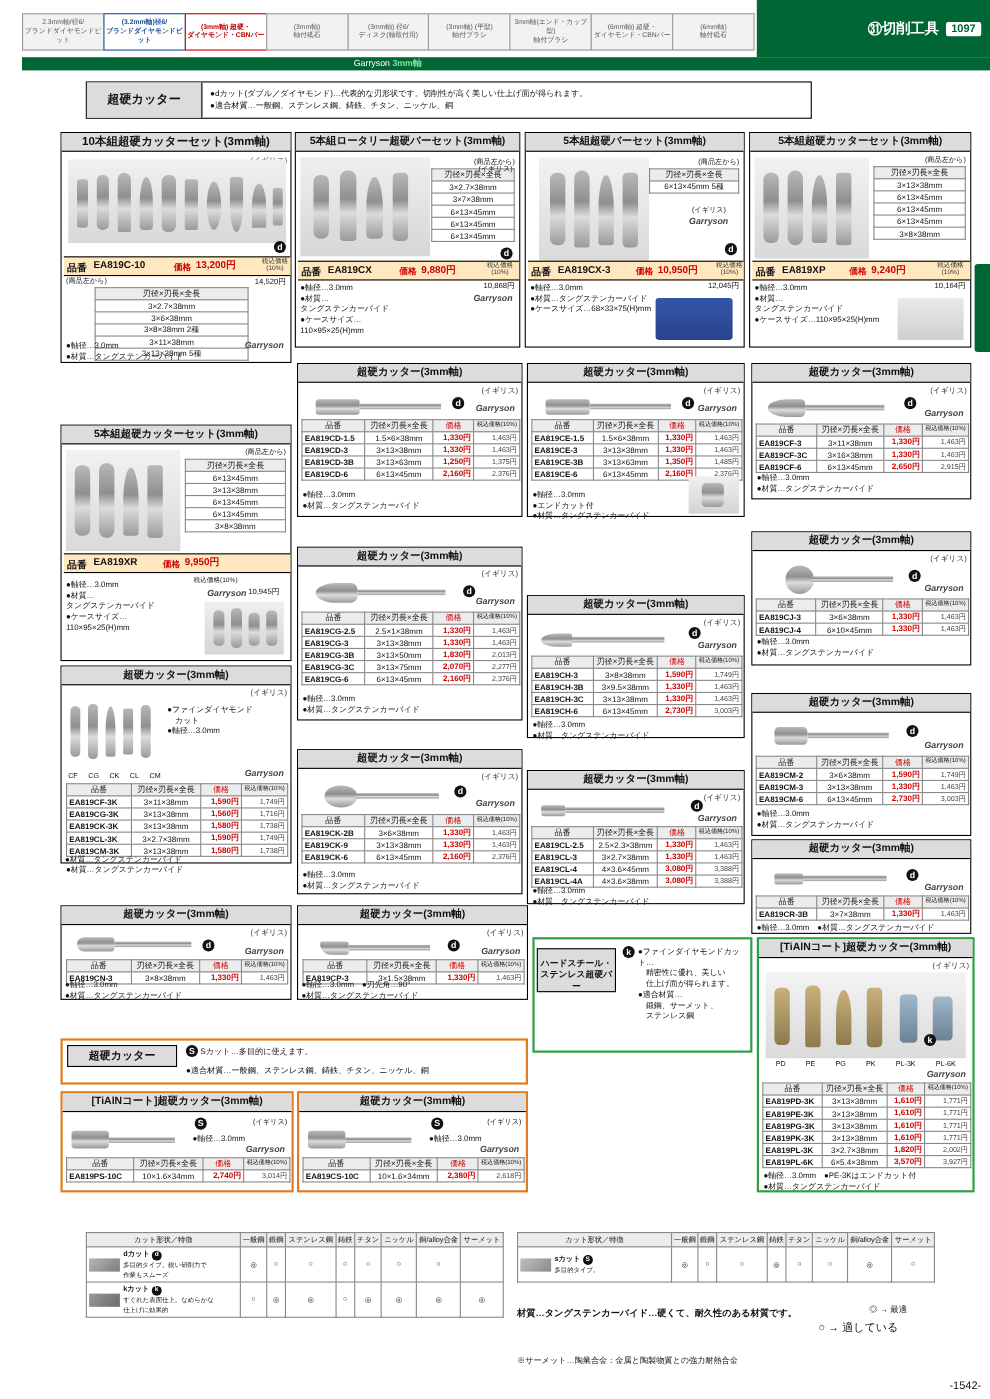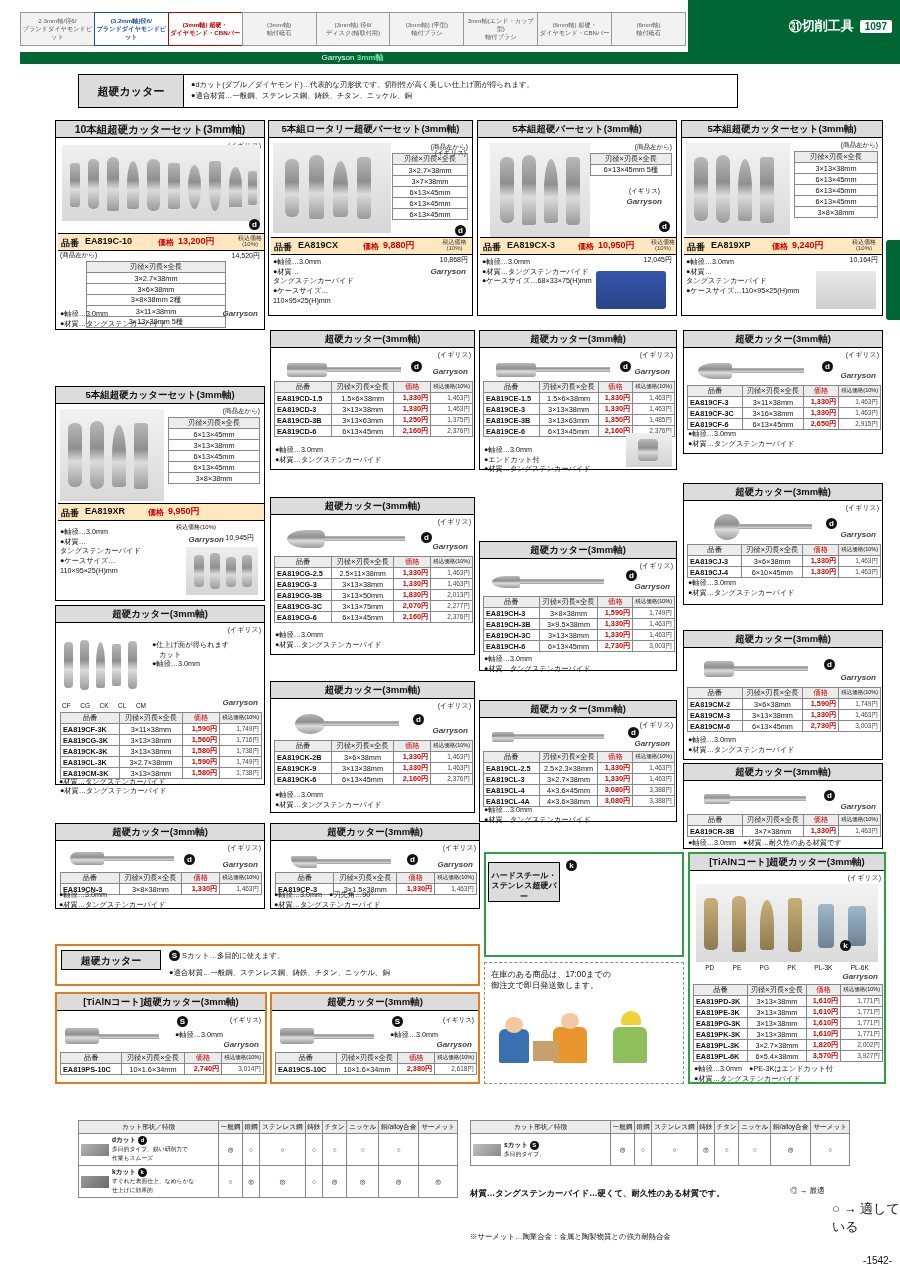--- a/index.html
+++ b/index.html
@@ -619,7 +619,7 @@
       </tr>
       <tr>
             <td class="code">EA819CG-2.5</td>
-            <td>2.5×11×38mm</td>
+            <td>2.5×1×38mm</td>
             <td class="price">1,330円</td>
             <td class="tax">1,463円</td>
           </tr>

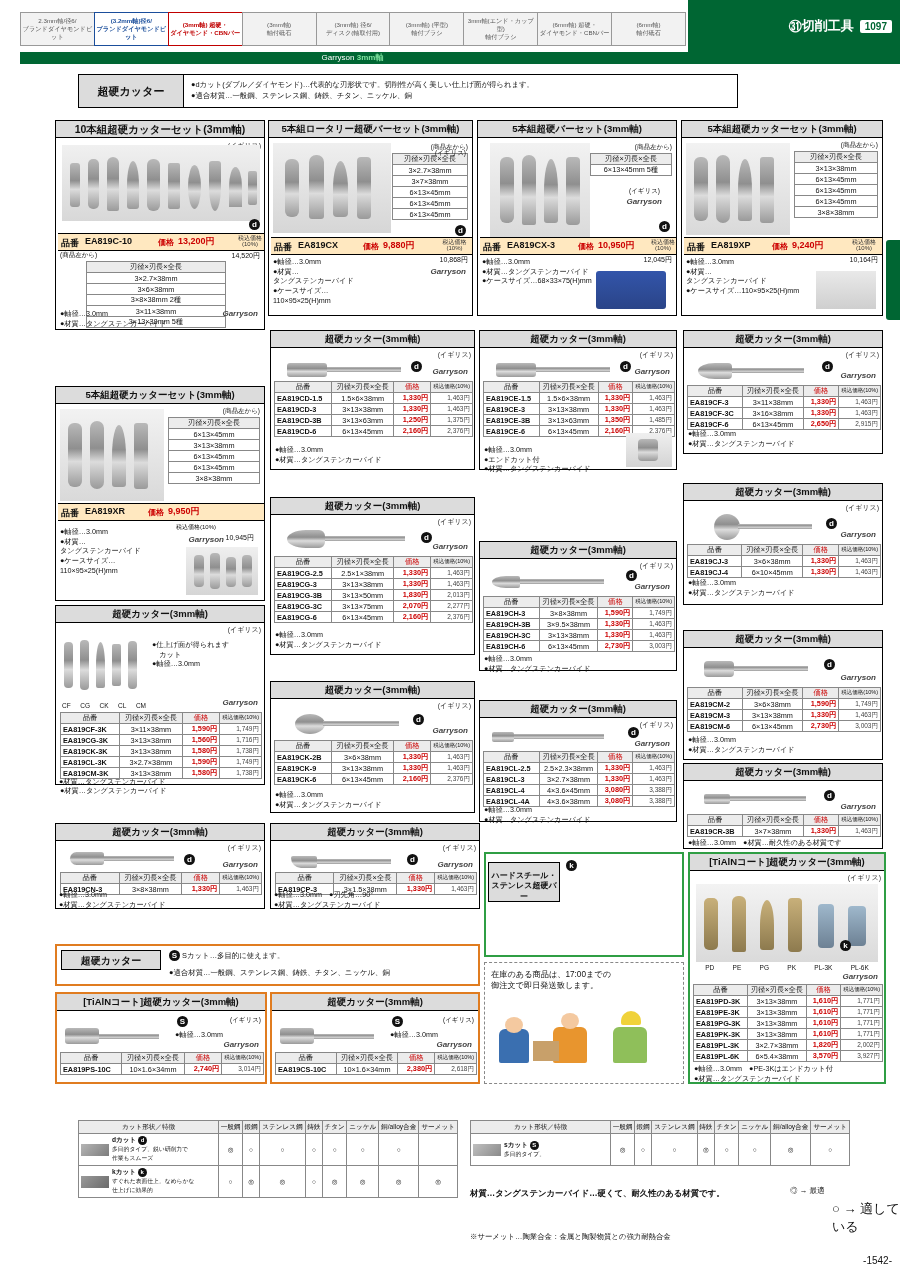--- a/index.html
+++ b/index.html
@@ -401,7 +401,7 @@
       <span>CM</span>
     </div>
     <div class="bullets" style="position:absolute; left:96px; top:34px;">
-      <div>●仕上げ面が得られます</div>
+      <div>●ファインダイヤモンド</div>
       <div>　カット</div>
       <div>●軸径…3.0mm</div>
     </div>

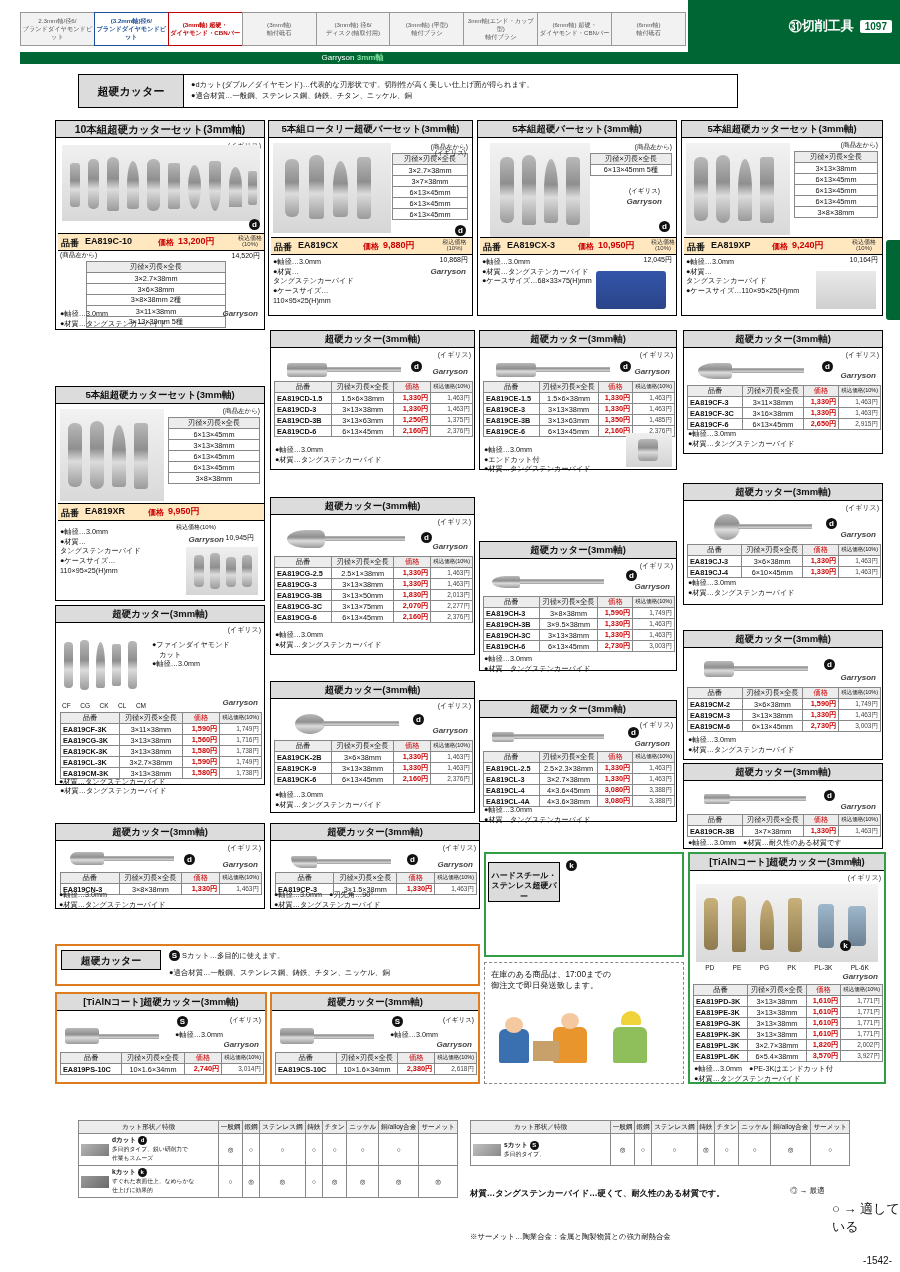--- a/index.html
+++ b/index.html
@@ -1051,7 +1051,7 @@
     </tbody>
       </table>
     <div class="bullets" style="position:absolute; left:4px; top:74px;">
-      <div>●軸径…3.0mm　●材質…耐久性のある材質です</div>
+      <div>●軸径…3.0mm　●材質…タングステンカーバイド</div>
     </div>
   </div>
 

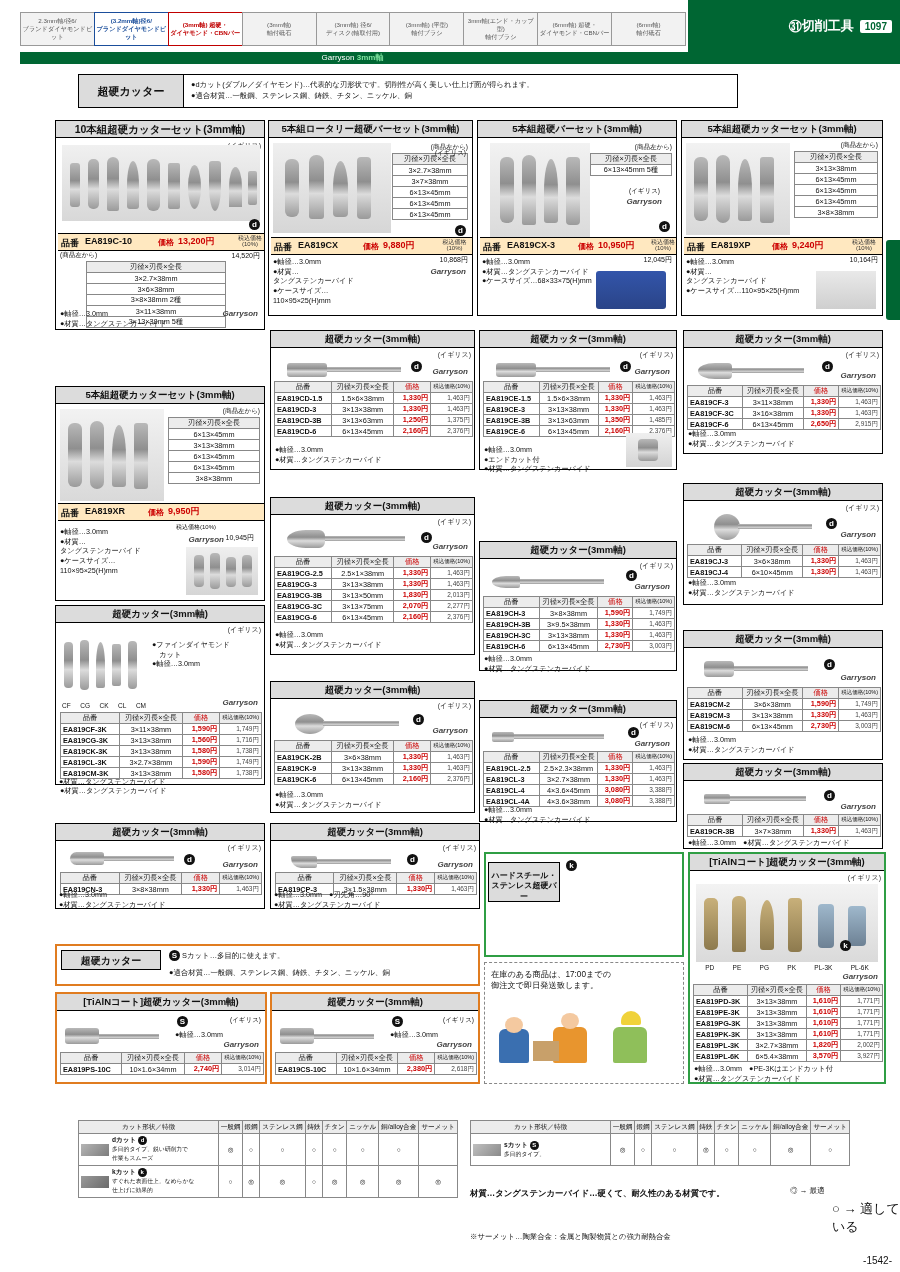--- a/index.html
+++ b/index.html
@@ -886,6 +886,14 @@
       <div>ステンレス超硬バー</div>
     </div>
     <div style="position:absolute; left:80px; top:6px;"><span class="kmark">k</span></div>
+    <div class="bullets" style="position:absolute; left:94px; top:6px; width:102px;">
+      <div>●ファインダイヤモンドカット…</div>
+      <div>　精密性に優れ、美しい</div>
+      <div>　仕上げ面が得られます。</div>
+      <div>●適合材質…</div>
+      <div>　鍛鋼、サーメット、</div>
+      <div>　ステンレス鋼</div>
+    </div>
   </div>
 
   <div class="panel" style="left:484px; top:962px; width:200px; height:122px; border:1px dashed #888;">

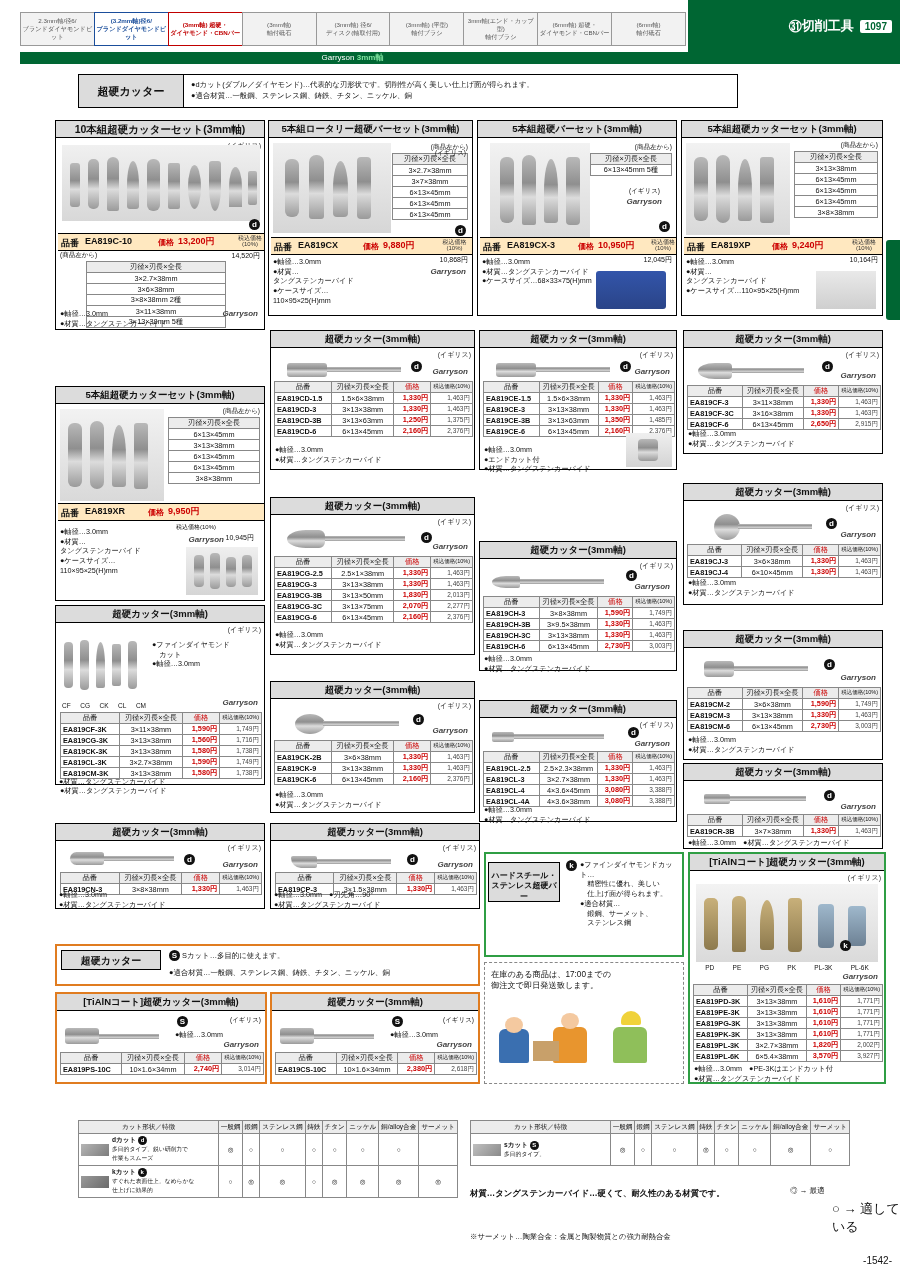--- a/index.html
+++ b/index.html
@@ -896,21 +896,6 @@
     </div>
   </div>
 
-  <div class="panel" style="left:484px; top:962px; width:200px; height:122px; border:1px dashed #888;">
-    <div style="position:absolute; left:6px; top:6px; font-size:8.2px; line-height:1.4;">
-      <div>在庫のある商品は、17:00までの</div>
-      <div>御注文で即日発送致します。</div>
-    </div>
-    <div style="position:absolute; left:8px; top:42px; width:184px; height:70px;">
-      <div style="position:absolute; left:6px; top:24px; width:30px; height:34px; background:#3a6fb0; border-radius:6px 6px 2px 2px;"></div>
-      <div style="position:absolute; left:12px; top:12px; width:18px; height:16px; background:#f4c9a0; border-radius:50%;"></div>
-      <div style="position:absolute; left:60px; top:22px; width:34px; height:36px; background:#e8952e; border-radius:6px 6px 2px 2px;"></div>
-      <div style="position:absolute; left:68px; top:8px; width:18px; height:16px; background:#f4c9a0; border-radius:50%;"></div>
-      <div style="position:absolute; left:120px; top:22px; width:34px; height:36px; background:#8fbf5a; border-radius:6px 6px 2px 2px;"></div>
-      <div style="position:absolute; left:128px; top:6px; width:20px; height:14px; background:#f0d23a; border-radius:10px 10px 2px 2px;"></div>
-      <div style="position:absolute; left:40px; top:36px; width:26px; height:20px; background:#c8a06a;"></div>
-    </div>
-  </div>
 
   <div class="panel" style="left:683px; top:330px; width:200px; height:124px;">
     <div class="ptitle small">超硬カッター(3mm軸)</div>

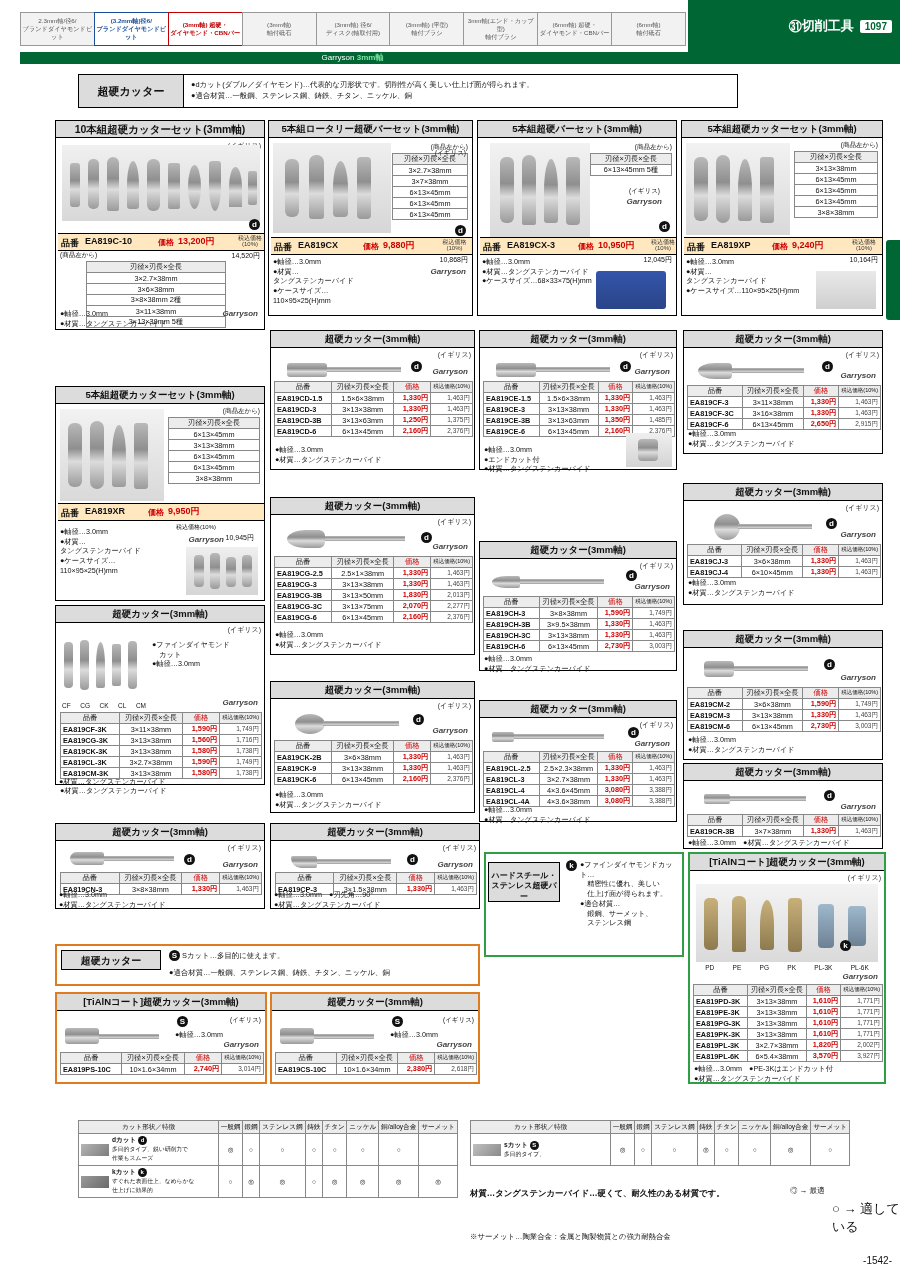--- a/index.html
+++ b/index.html
@@ -1215,7 +1215,7 @@
   <div style="position:absolute; left:470px; top:1188px; font-size:8.4px; font-weight:bold;">材質…タングステンカーバイド…硬くて、耐久性のある材質です。</div>
   <div style="position:absolute; left:470px; top:1232px; font-size:7.4px;">※サーメット…陶業合金：金属と陶製物質との強力耐熱合金</div>
   <div style="position:absolute; left:790px; top:1186px; font-size:7.6px;">◎ → 最適</div>
-  <div style="position:absolute; left:832px; top:1200px; font-size:13px;">○ → 適している</div>
+  <div style="position:absolute; left:744px; top:1200px; font-size:10px;">○ → 適している</div>
 
   <div class="footer-right">-1542-</div>
 </div>

